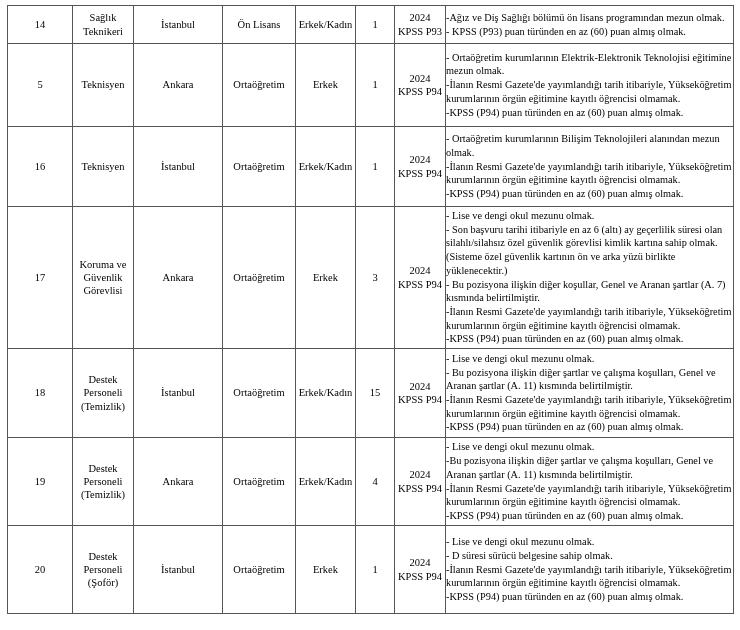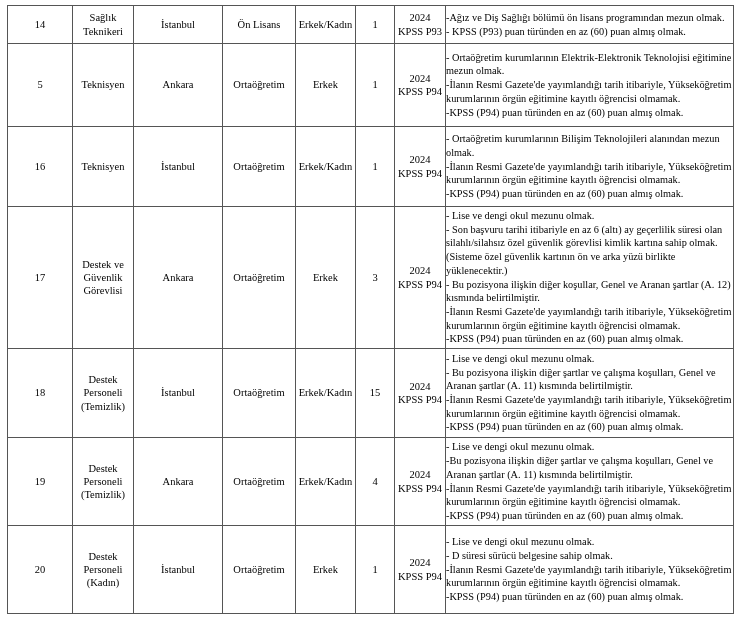--- a/index.html
+++ b/index.html
@@ -144,7 +144,7 @@
         <tr style="height: 142px;">
           <td class="cell-center cell-no">17</td>
           <td class="cell-center">
-            <span class="pos-line">Destek ve</span>
+            <span class="pos-line">Koruma ve</span>
             <span class="pos-line">Güvenlik</span>
             <span class="pos-line">Görevlisi</span>
           </td>

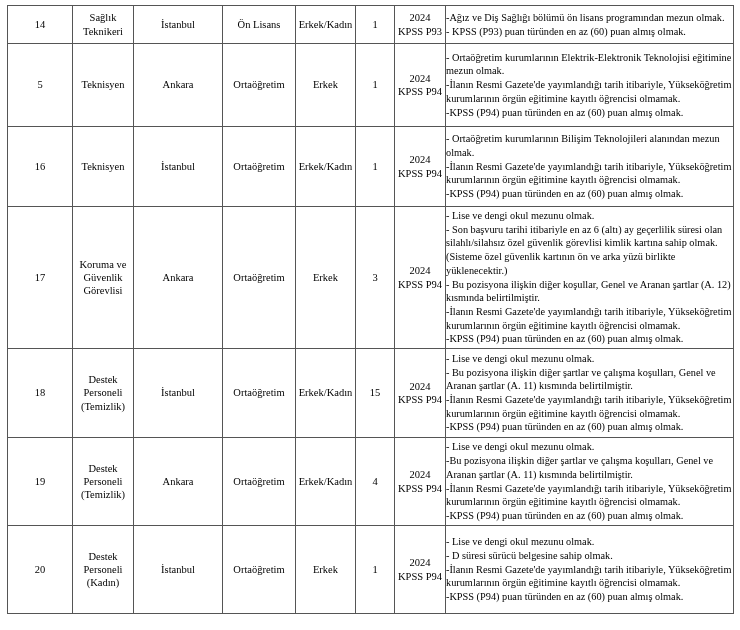--- a/index.html
+++ b/index.html
@@ -159,7 +159,7 @@
           <td class="cell-desc">
             <span class="desc-line">- Lise ve dengi okul mezunu olmak.</span>
             <span class="desc-line">- Son başvuru tarihi itibariyle en az 6 (altı) ay geçerlilik süresi olan silahlı/silahsız özel güvenlik görevlisi kimlik kartına sahip olmak.(Sisteme özel güvenlik kartının ön ve arka yüzü birlikte yüklenecektir.)</span>
-            <span class="desc-line">- Bu pozisyona ilişkin diğer koşullar, Genel ve Aranan şartlar (A. 12) kısmında belirtilmiştir.</span>
+            <span class="desc-line">- Bu pozisyona ilişkin diğer koşullar, Genel ve Aranan şartlar (A. 7) kısmında belirtilmiştir.</span>
             <span class="desc-line">-İlanın Resmi Gazete'de yayımlandığı tarih itibariyle, Yükseköğretim kurumlarının örgün eğitimine kayıtlı öğrencisi olmamak.</span>
             <span class="desc-line">-KPSS (P94) puan türünden en az (60) puan almış olmak.</span>
           </td>

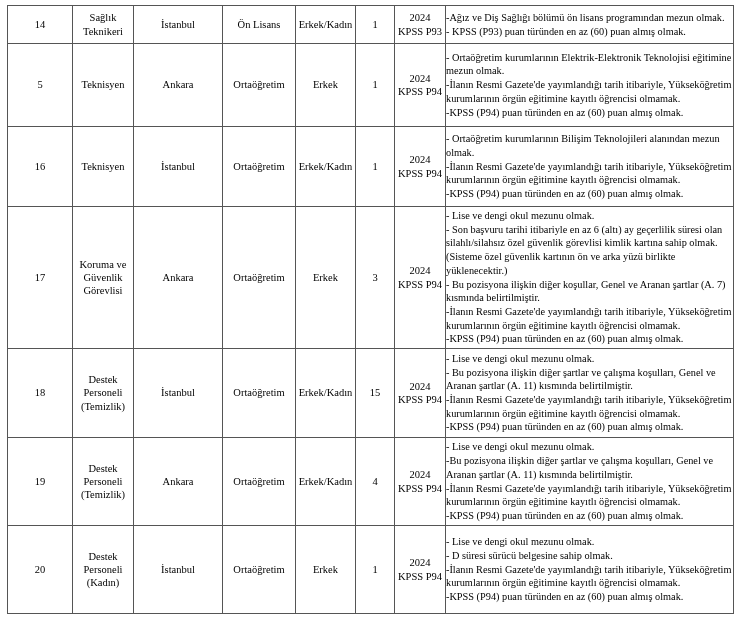--- a/index.html
+++ b/index.html
@@ -213,7 +213,7 @@
           <td class="cell-center">
             <span class="pos-line">Destek</span>
             <span class="pos-line">Personeli</span>
-            <span class="pos-line">(Kadın)</span>
+            <span class="pos-line">(Şoför)</span>
           </td>
           <td class="cell-center">İstanbul</td>
           <td class="cell-center">Ortaöğretim</td>

